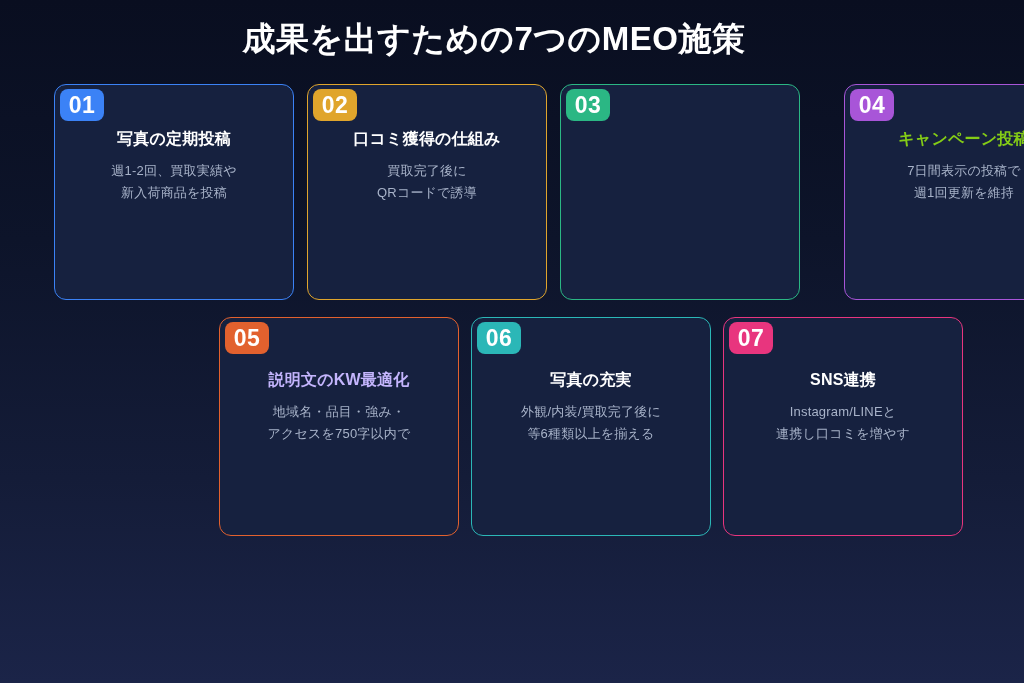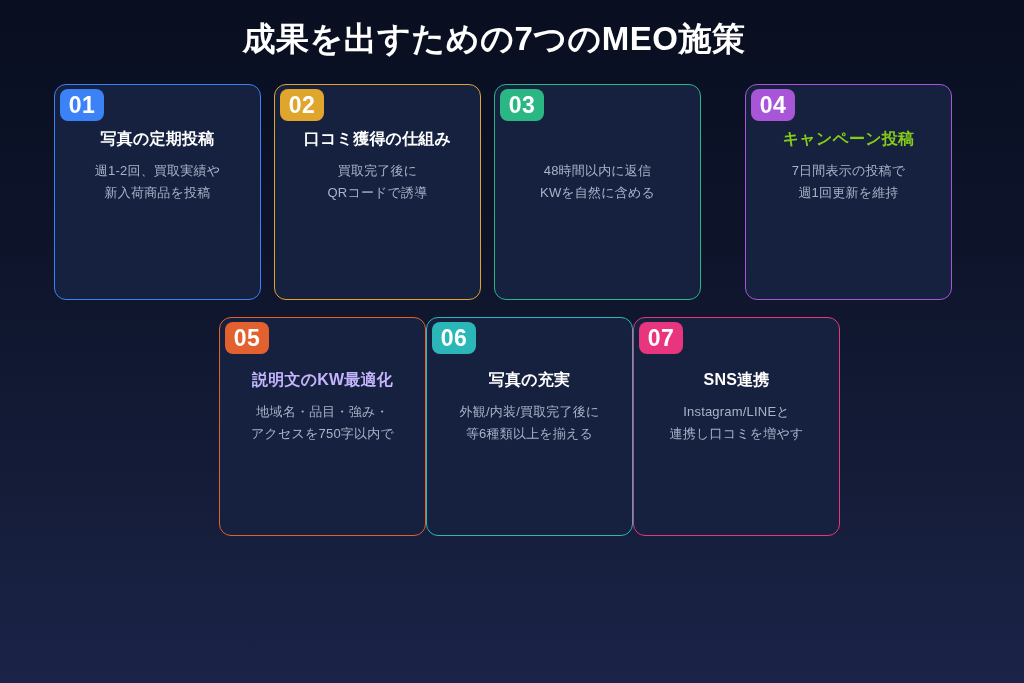--- a/index.html
+++ b/index.html
@@ -58,7 +58,7 @@
   .card {
     position: relative;
     box-sizing: border-box;
-    width: 207px;
+    width: 240px;
     height: 216px;
     border-radius: 12px;
     border: 1.5px solid #3b82f6;

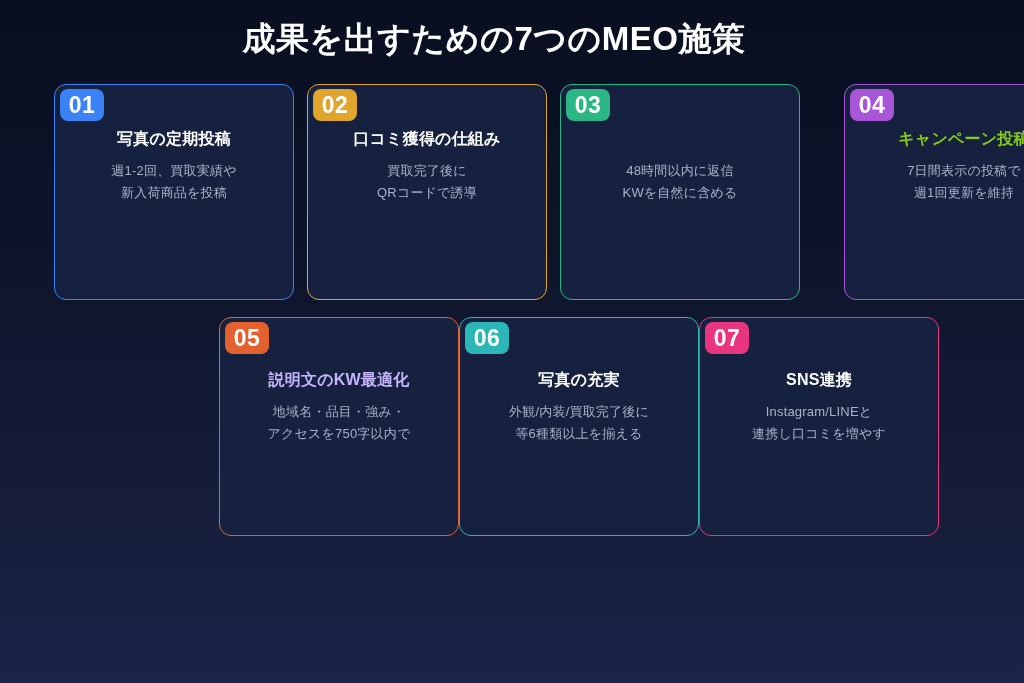--- a/index.html
+++ b/index.html
@@ -144,10 +144,6 @@
 
     <div class="card" style="border-color: rgb(43, 183, 132); background: rgb(22, 33, 63);">
       <div class="badge" style="background: rgb(43, 183, 132);">03</div>
-      <div class="card-desc" style="color: rgb(168, 179, 201);">
-        <span class="line">48時間以内に返信</span>
-        <span class="line">KWを自然に含める</span>
-      </div>
     </div>
 
     <div class="card" style="border-color: rgb(168, 85, 216); background: rgb(22, 33, 63); margin-left: 31px;">

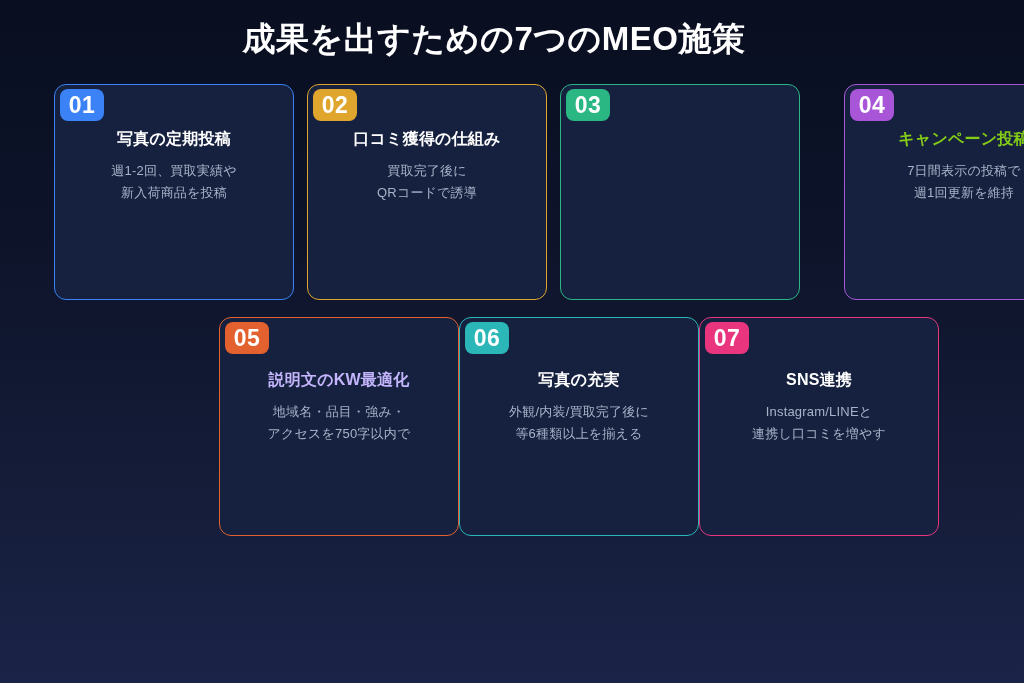--- a/index.html
+++ b/index.html
@@ -51,7 +51,7 @@
     top: 317px;
     left: 171px;
     width: 684px;
-    gap: 0;
+    gap: 12px;
     padding-left: 48px;
   }
 

